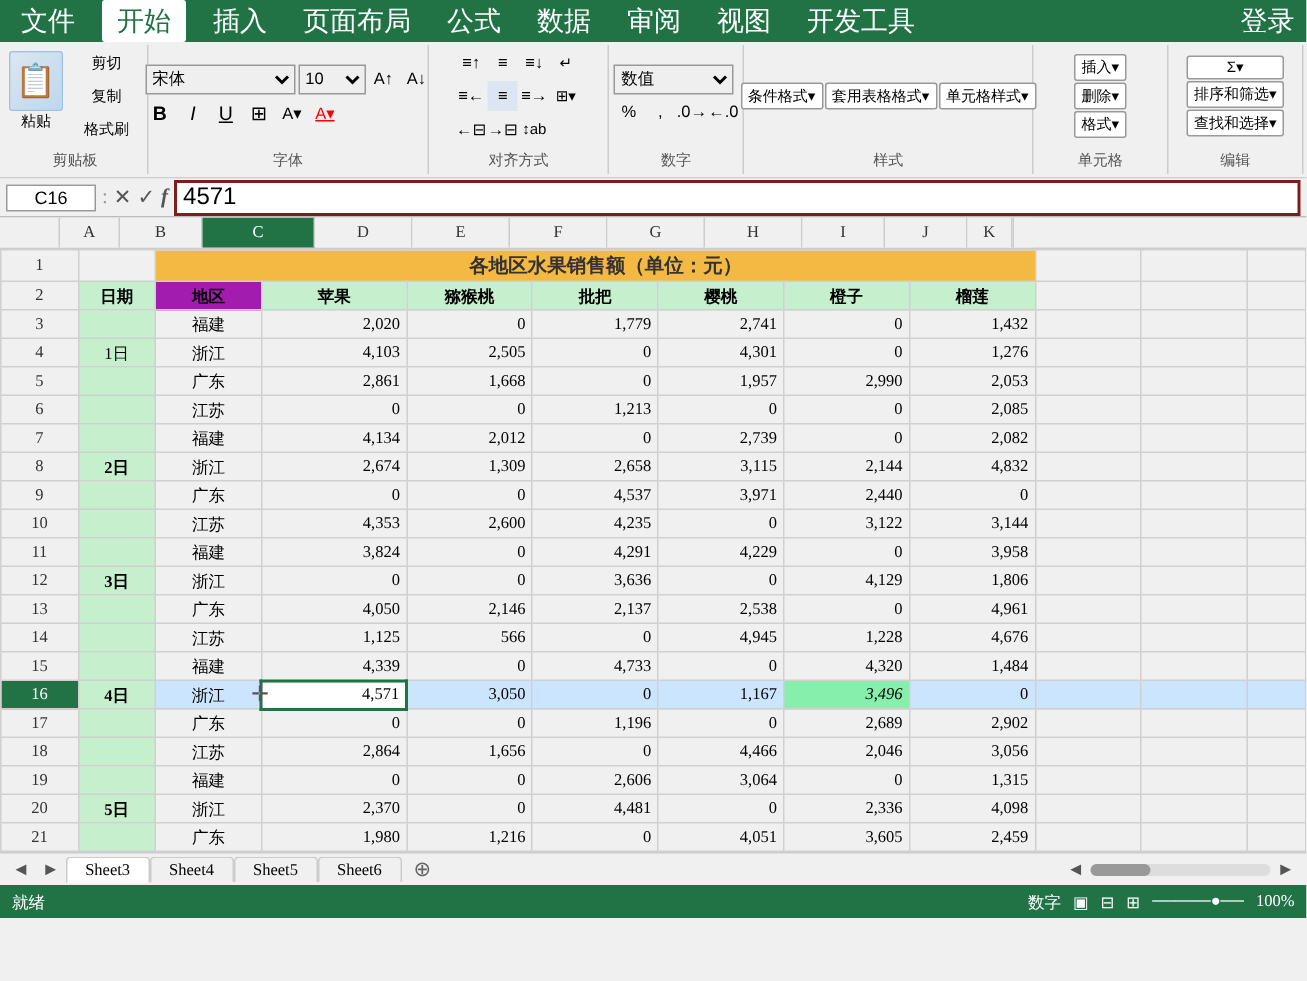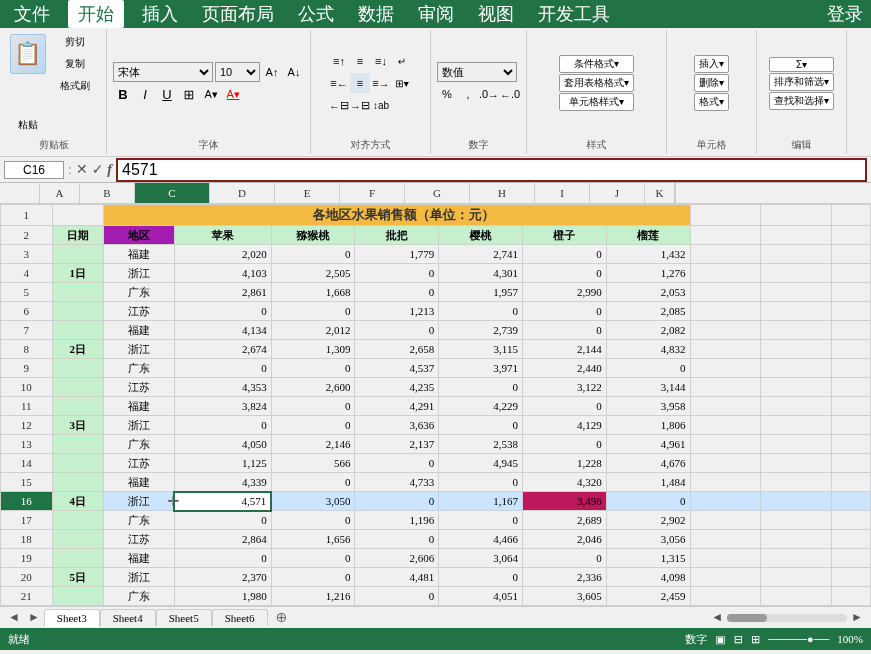--- a/index.html
+++ b/index.html
@@ -78,7 +78,7 @@
     .clipboard-sub { display: flex; flex-direction: column; gap: 2px; }
 
     
-    .style-group-content { display: flex; flex-direction: column; gap: 1px; }
+    .style-group-content { display: flex; gap: 1px; }
     .style-btn { font-size: 10px; padding: 1px 4px; border: 1px solid #999; background: white; cursor: pointer; border-radius: 2px; white-space: nowrap; }
 
     

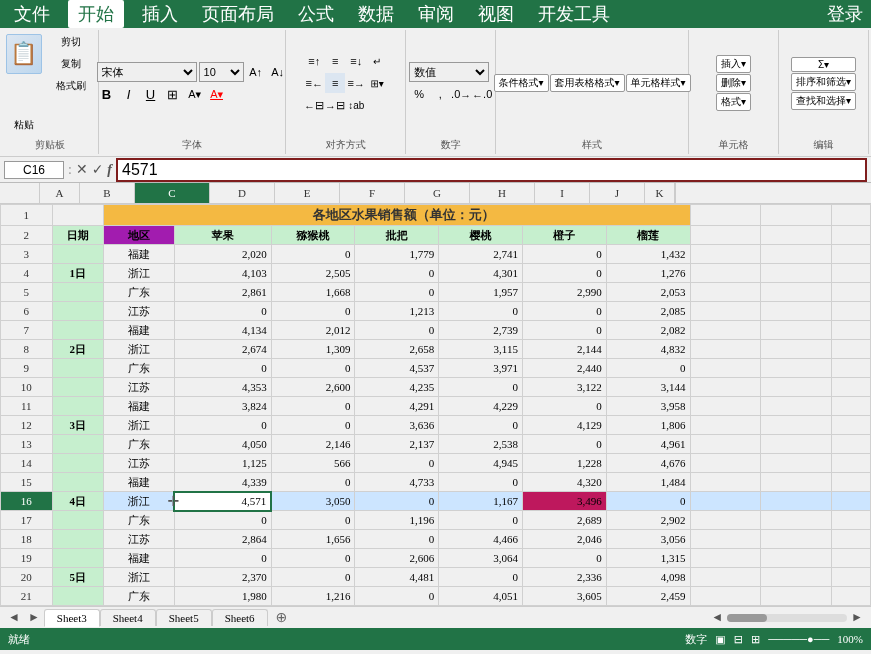--- a/index.html
+++ b/index.html
@@ -109,7 +109,7 @@
       <div class="clipboard-group">
         <div style="cursor:pointer; display:flex; flex-direction:column; align-items:center; padding:2px;">
           <div style="width:36px;height:40px;background:linear-gradient(135deg,#dce6f1,#bdd7ee);border:1px solid #9dc3e6;border-radius:2px;display:flex;align-items:center;justify-content:center;font-size:22px;">📋</div>
-          <span style="font-size:10px;margin-top:44px;">粘贴</span>
+          <span style="font-size:10px;">粘贴</span>
         </div>
         <div class="clipboard-sub">
           <button class="small-btn" style="font-size:10px;width:50px;text-align:left;">剪切</button>

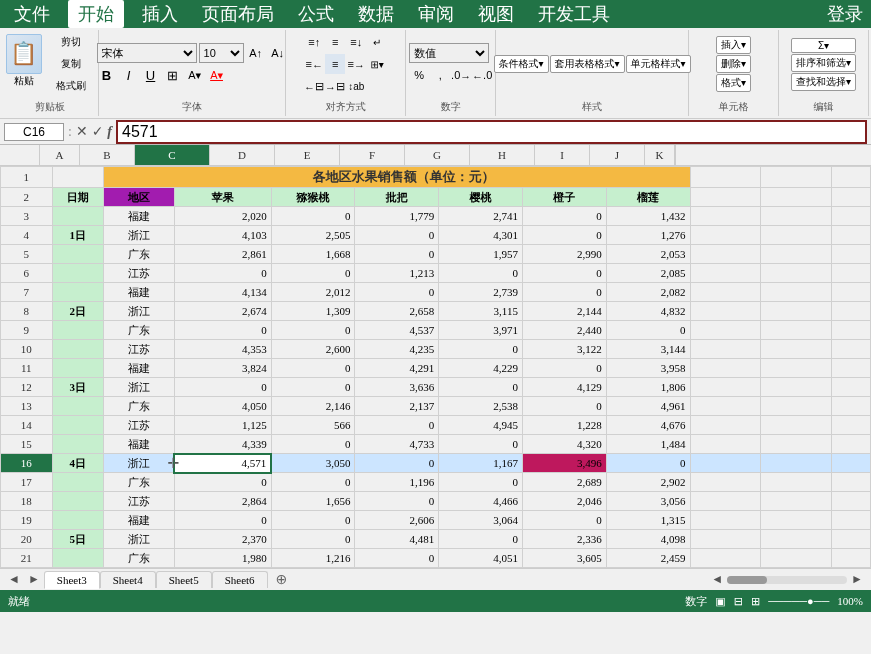--- a/index.html
+++ b/index.html
@@ -310,7 +310,7 @@
 
         <tr>
           <td class="grid-cell row-header">4</td>
-          <td class="grid-cell date-cell" style="background:#c6efce; text-align:center; font-weight:bold;">1日</td>
+          <td class="grid-cell date-cell" style="background:#c6efce; text-align:center; font-weight:normal;">1日</td>
           <td class="grid-cell" style="text-align:center;">浙江</td>
           <td class="grid-cell number">4,103</td>
           <td class="grid-cell number">2,505</td>

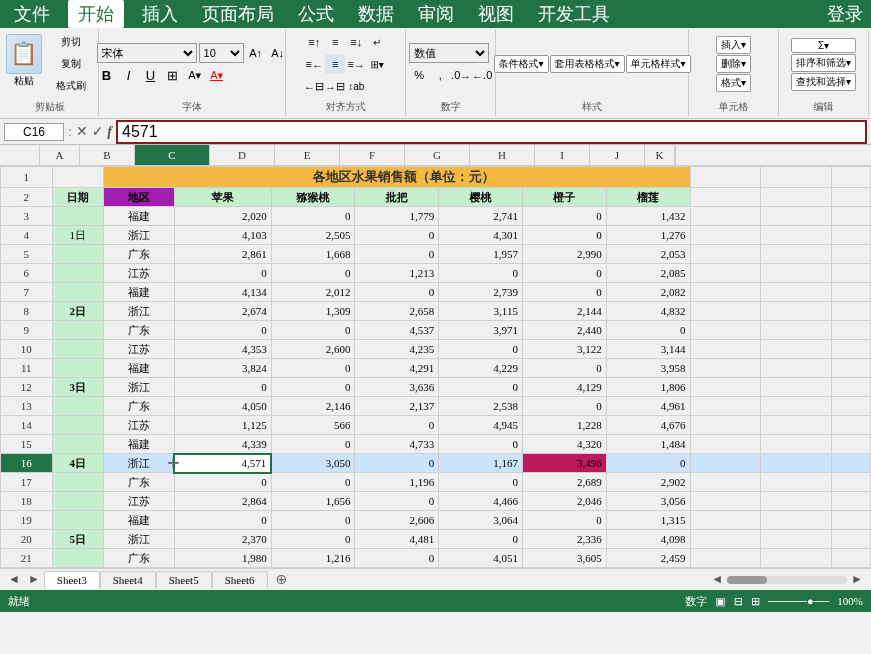--- a/index.html
+++ b/index.html
@@ -496,7 +496,7 @@
           <td class="grid-cell number" style="background:#cce5ff;">3,050</td>
           <td class="grid-cell number" style="background:#cce5ff;">0</td>
           <td class="grid-cell number" style="background:#cce5ff;">1,167</td>
-          <td class="grid-cell number" style="background:#be185d;">3,496</td>
+          <td class="grid-cell number" style="background:#86efac;font-style:italic;">3,496</td>
           <td class="grid-cell number" style="background:#cce5ff;">0</td>
           <td class="grid-cell" style="background:#cce5ff;"></td>
           <td class="grid-cell" style="background:#cce5ff;"></td>

